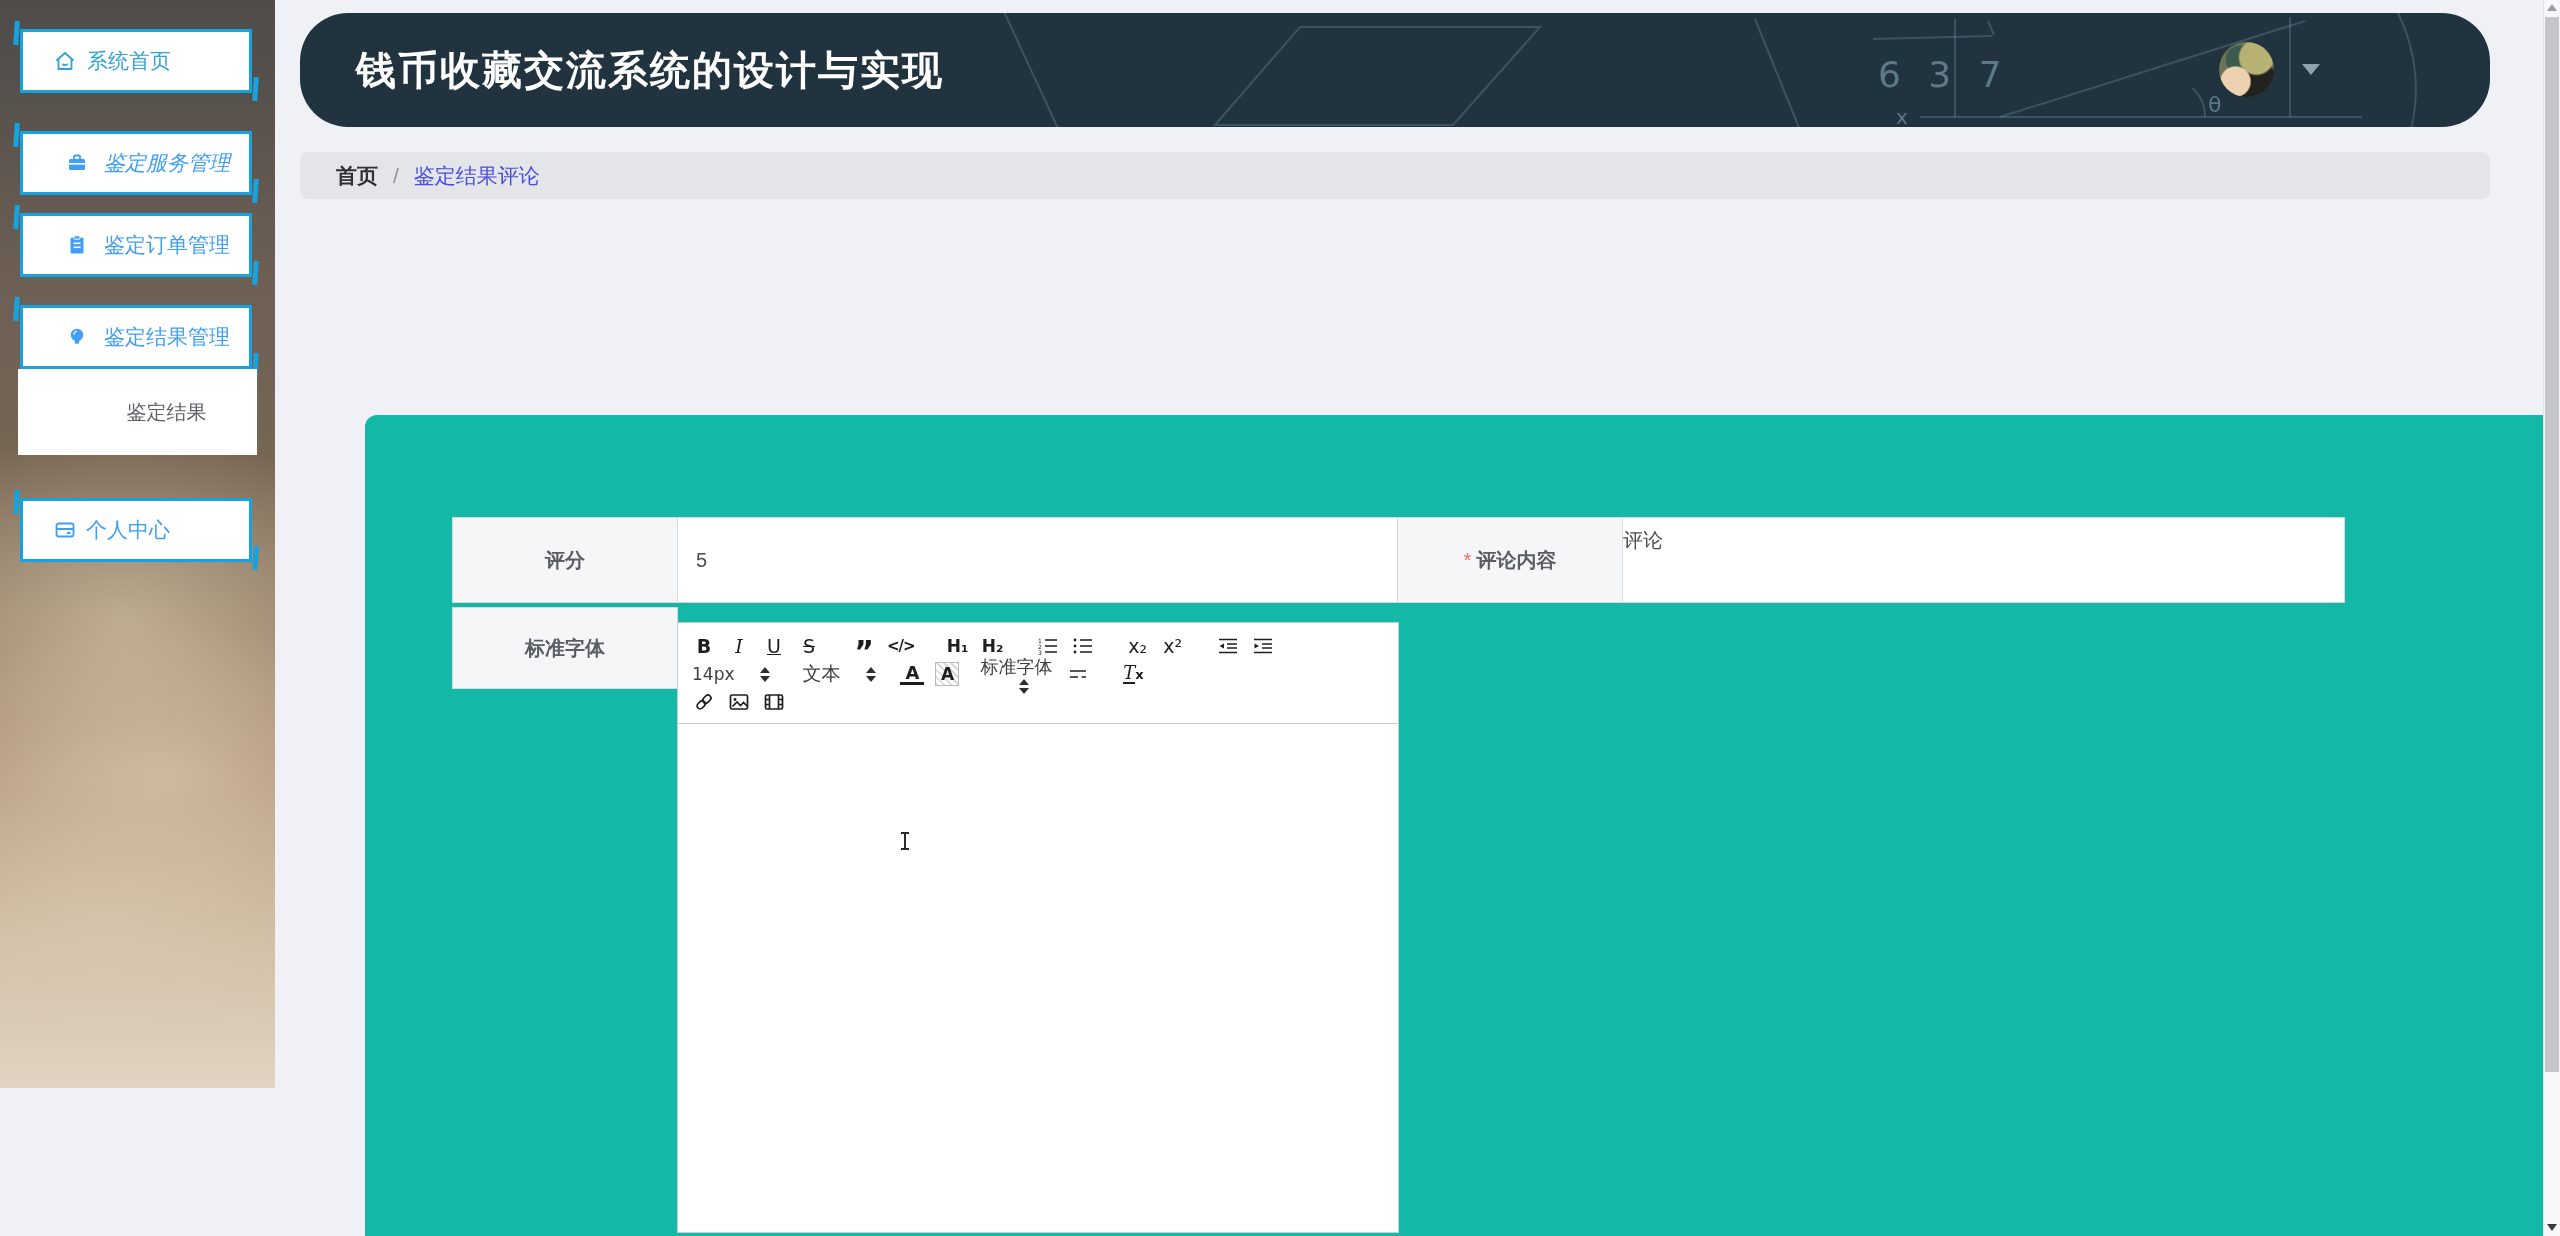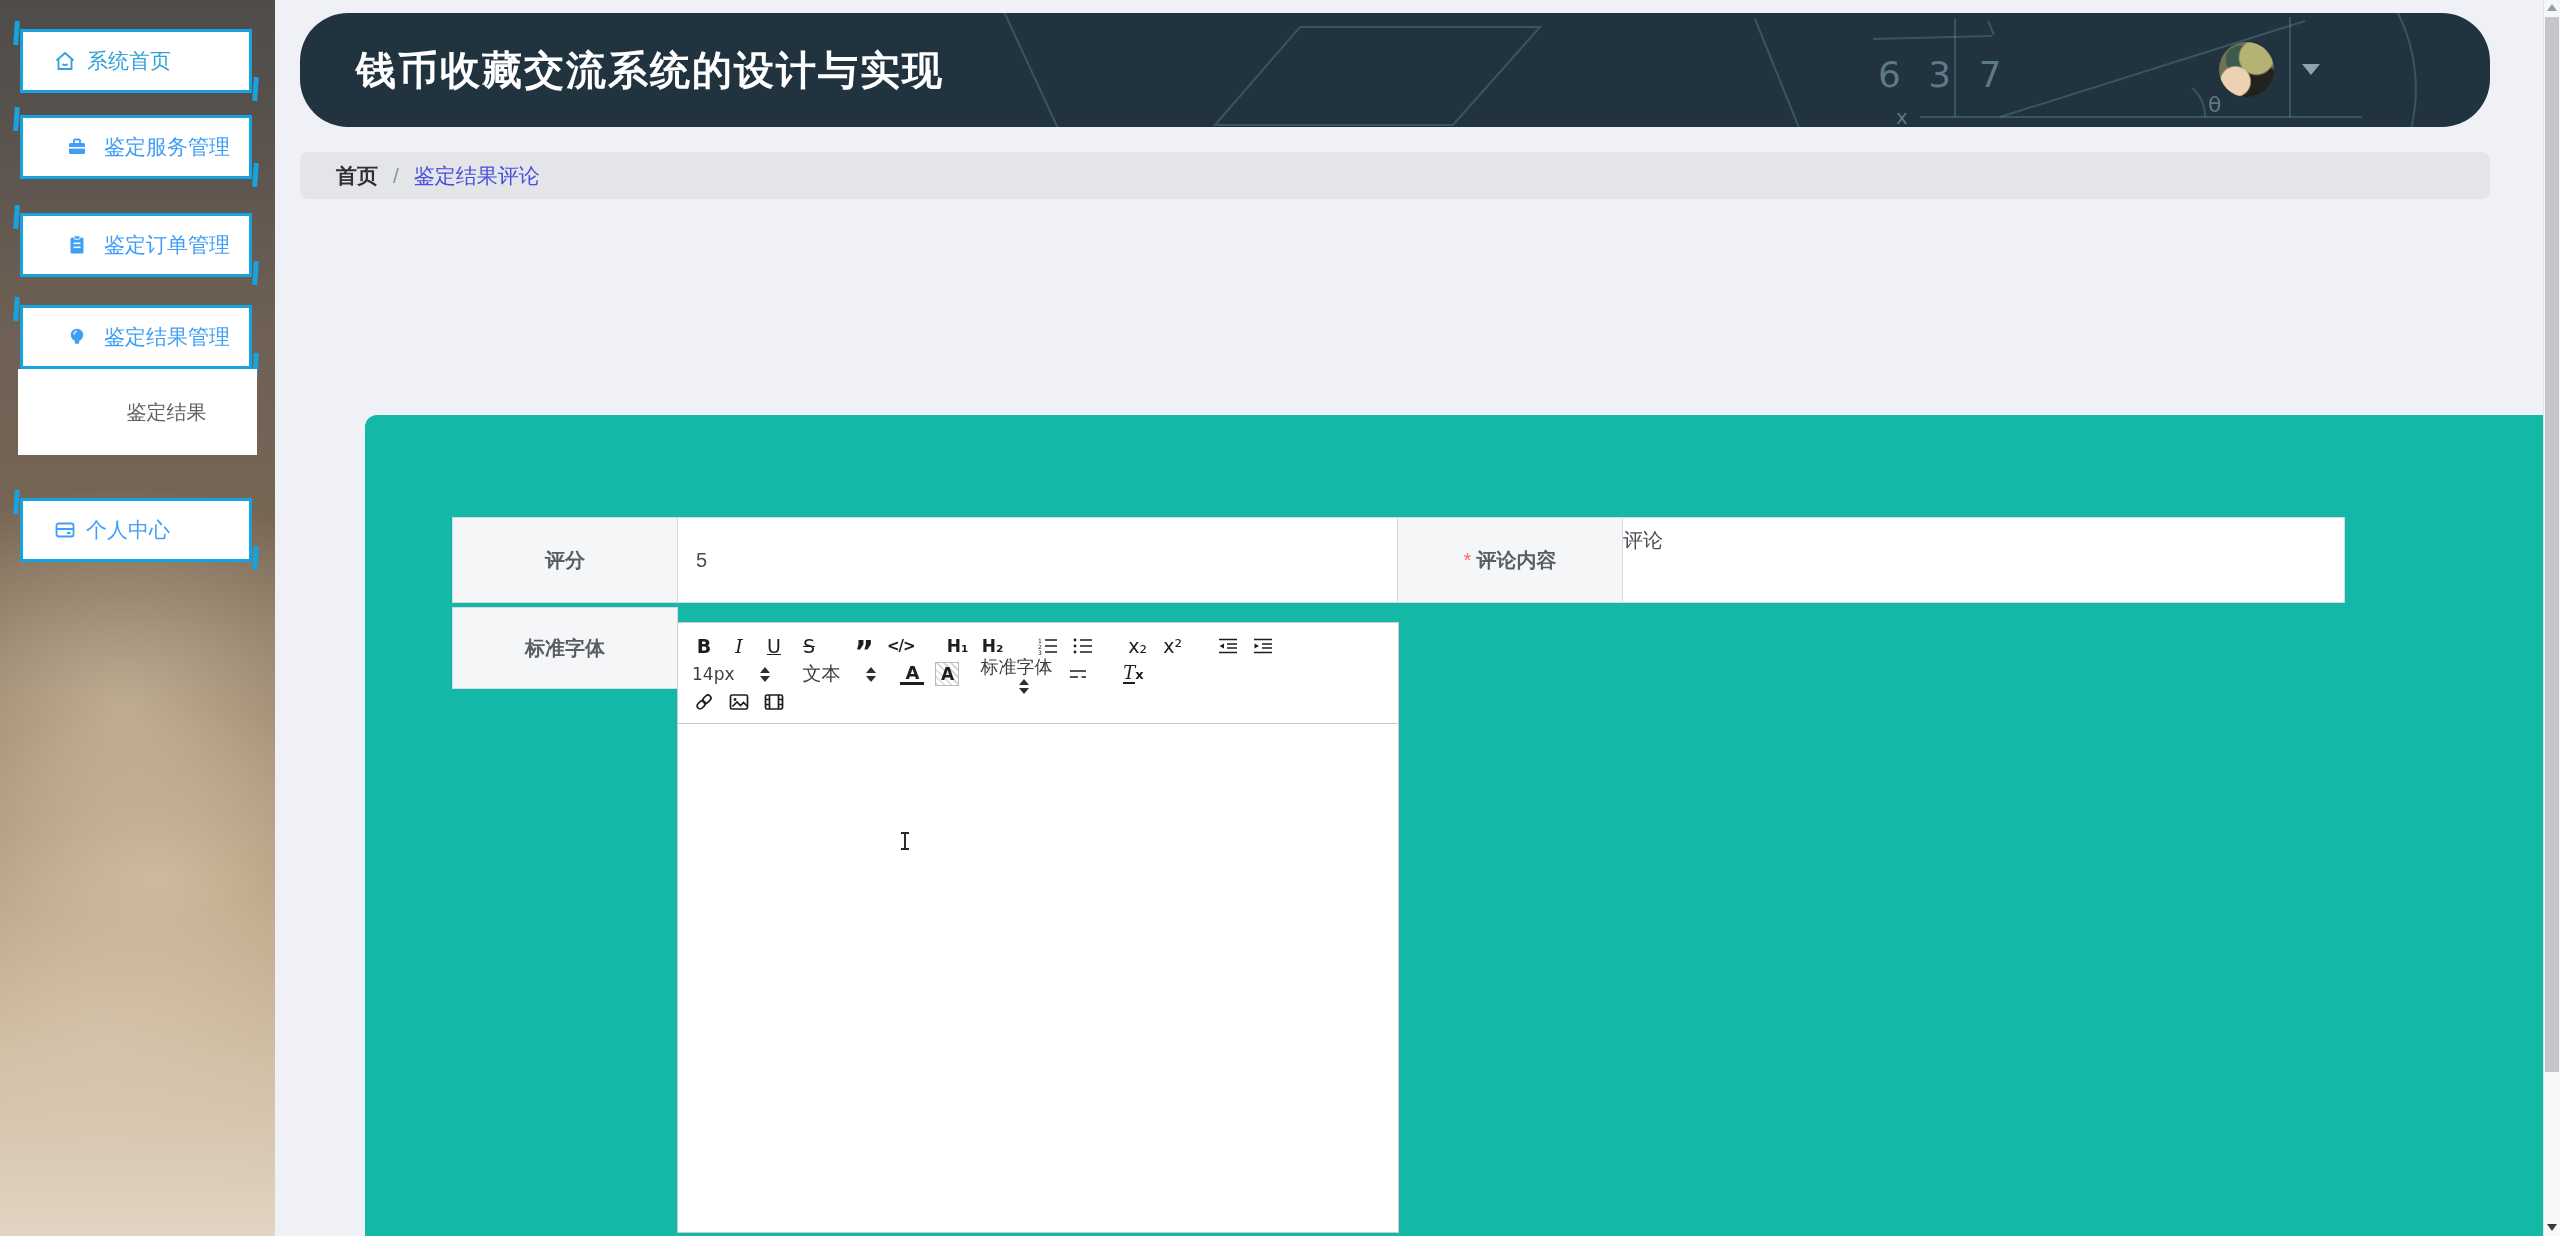--- a/index.html
+++ b/index.html
@@ -11,7 +11,7 @@
 
   
   #sidebar{
-    position:absolute; left:0; top:0; width:275px; height:1236px; overflow:hidden;
+    position:absolute; left:0; top:0; width:275px; height:1088px; overflow:hidden;
     background:linear-gradient(180deg,#575351 0%,#615852 10%,#6b5e53 20%,#6f6155 30%,#766653 42%,#8b7760 54%,#a38b6f 66%,#bda687 78%,#cebc a0 86%,#d9cab5 94%,#e1d5c3 100%);
     background:linear-gradient(180deg,#575351 0%,#615852 10%,#6b5e53 20%,#6f6155 30%,#766653 42%,#8b7760 54%,#a38b6f 66%,#bda687 78%,#cebca0 86%,#d9cab5 94%,#e1d5c3 100%);
   }

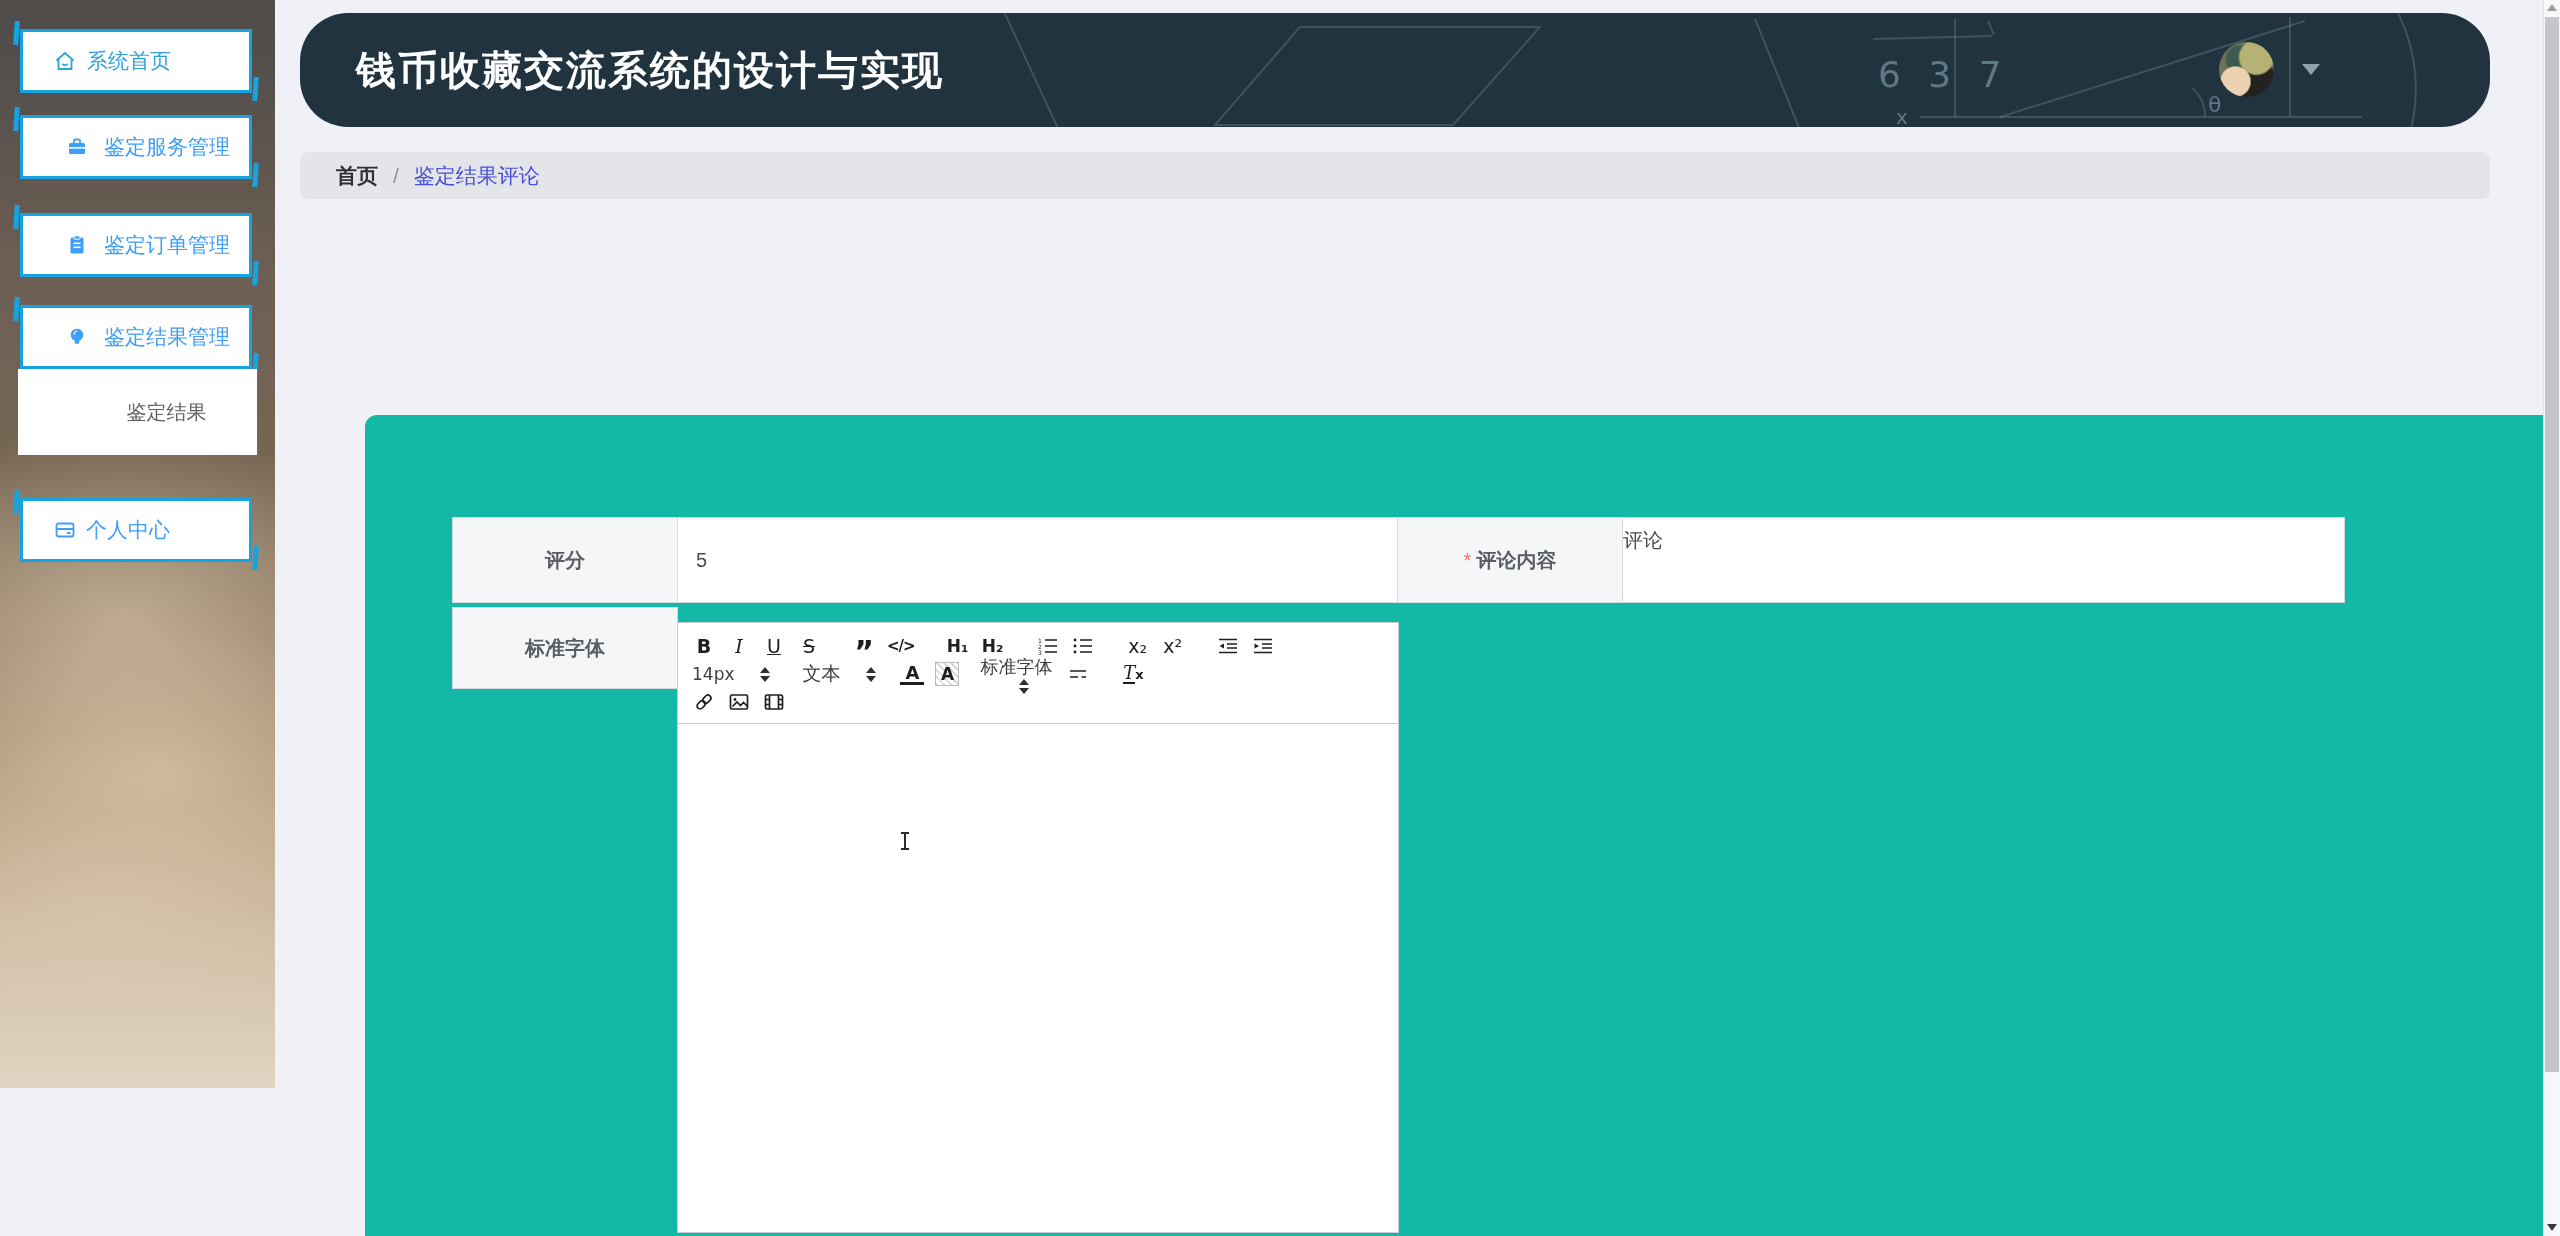--- a/index.html
+++ b/index.html
@@ -160,7 +160,7 @@
     <span class="menu-label">系统首页</span>
   </div>
 
-  <div class="menu-box" style="top:115px;">
+  <div class="menu-box" style="top:131px;font-style:italic;">
     <span class="mi" style="margin-left:42px;margin-right:15px;">
       <svg width="24" height="24" viewBox="0 0 24 24">
           <path d="M9 8 V5.5 a1 1 0 0 1 1-1 h4 a1 1 0 0 1 1 1 V8" fill="none" stroke="#3f9ef5" stroke-width="1.8"></path>

